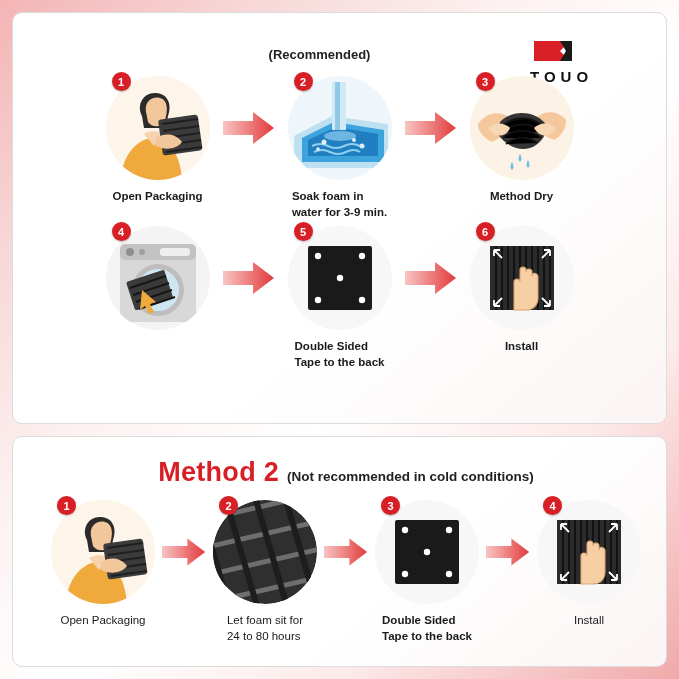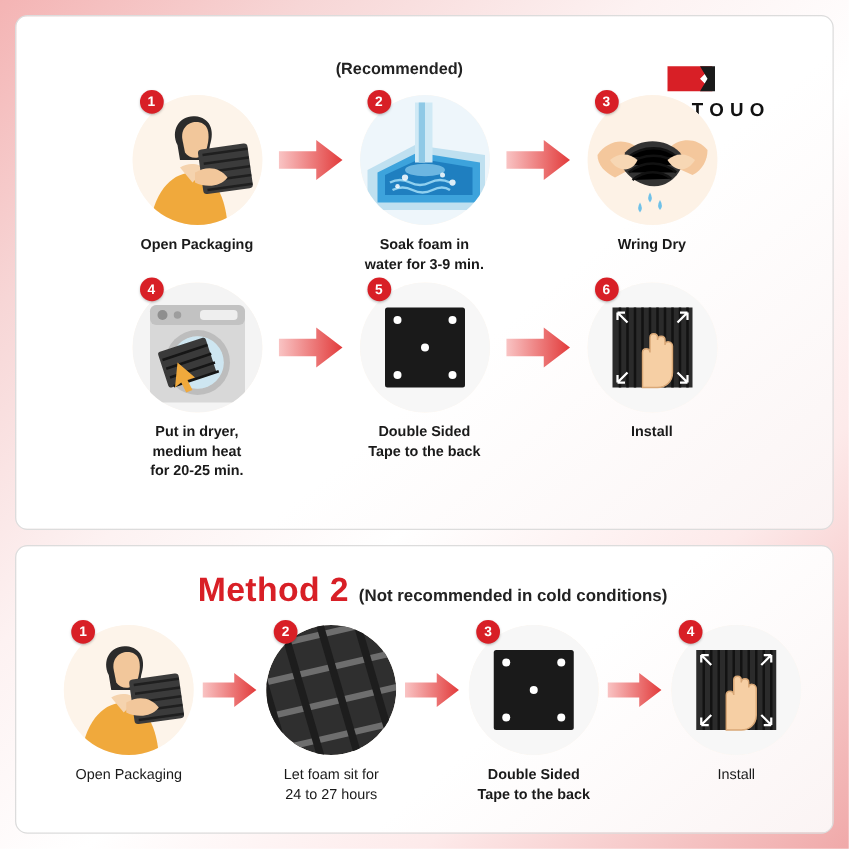--- a/index.html
+++ b/index.html
@@ -58,9 +58,9 @@
   
   .brand {
     position: absolute;
-    top: 36px;
+    top: 24px;
     right: 26px;
-    text-align: center;
+    text-align: left;
     width: 110px;
   }
   .brand-mark {

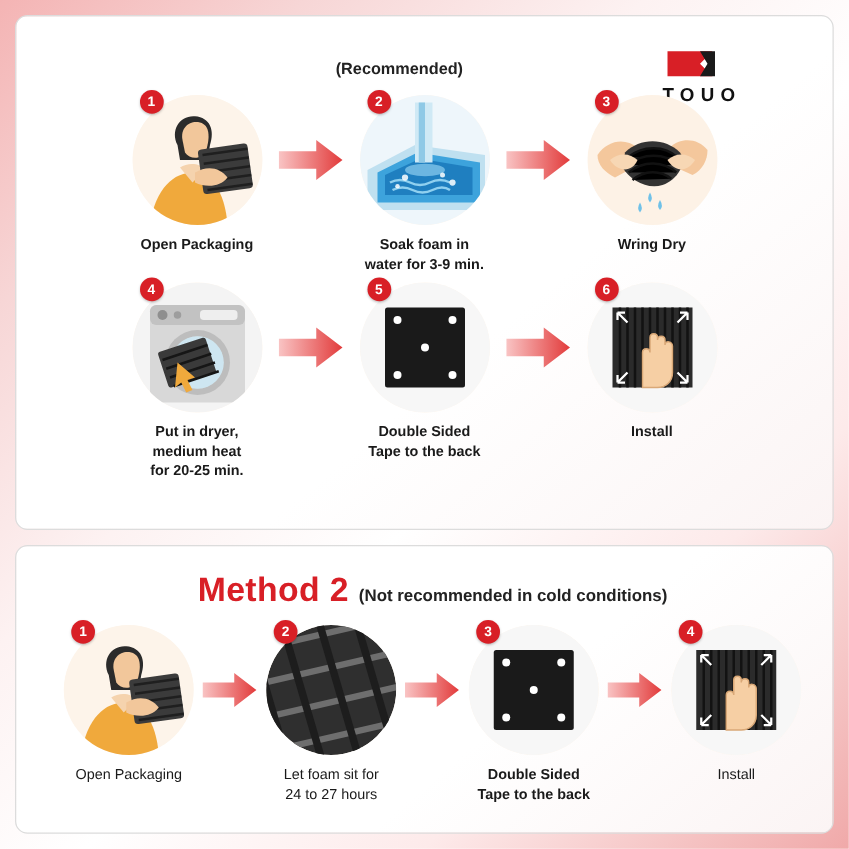--- a/index.html
+++ b/index.html
@@ -127,7 +127,7 @@
     margin-top: 9px;
     font-size: 11.5px;
     color: #1a1a1a;
-    text-align: center;
+    text-align: left;
     line-height: 1.35;
     font-weight: bold;
   }

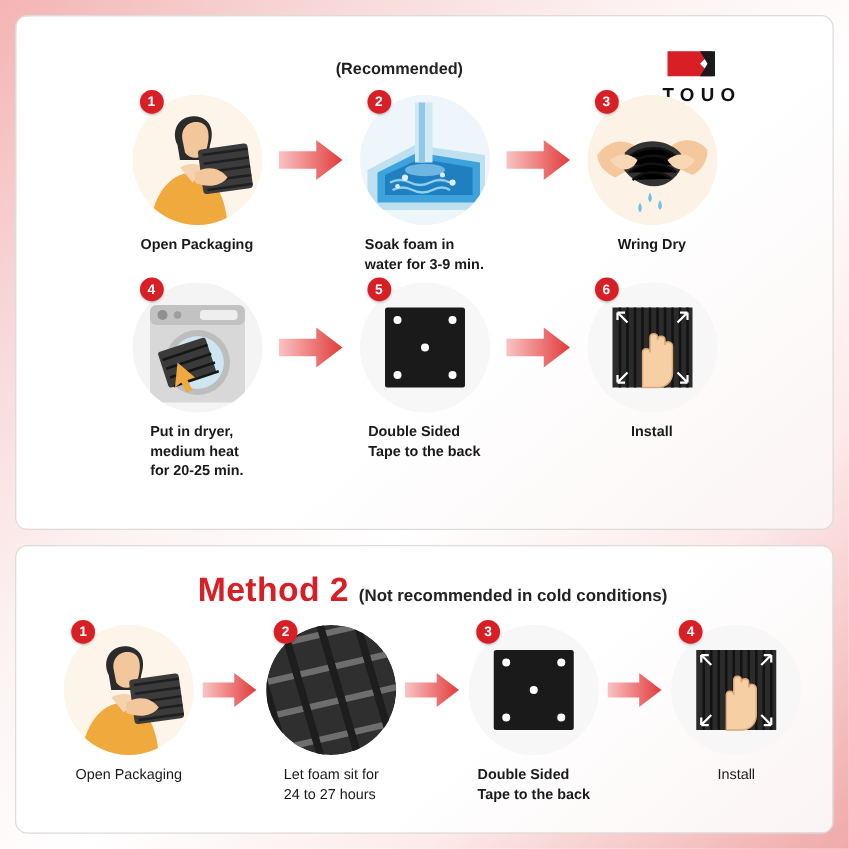--- a/index.html
+++ b/index.html
@@ -266,7 +266,7 @@
             </svg>
           </div>
         </div>
-        <div class="caption">Wring Dry</div>
+        <div class="caption">Method Dry</div>
       </div>
     </div>
 

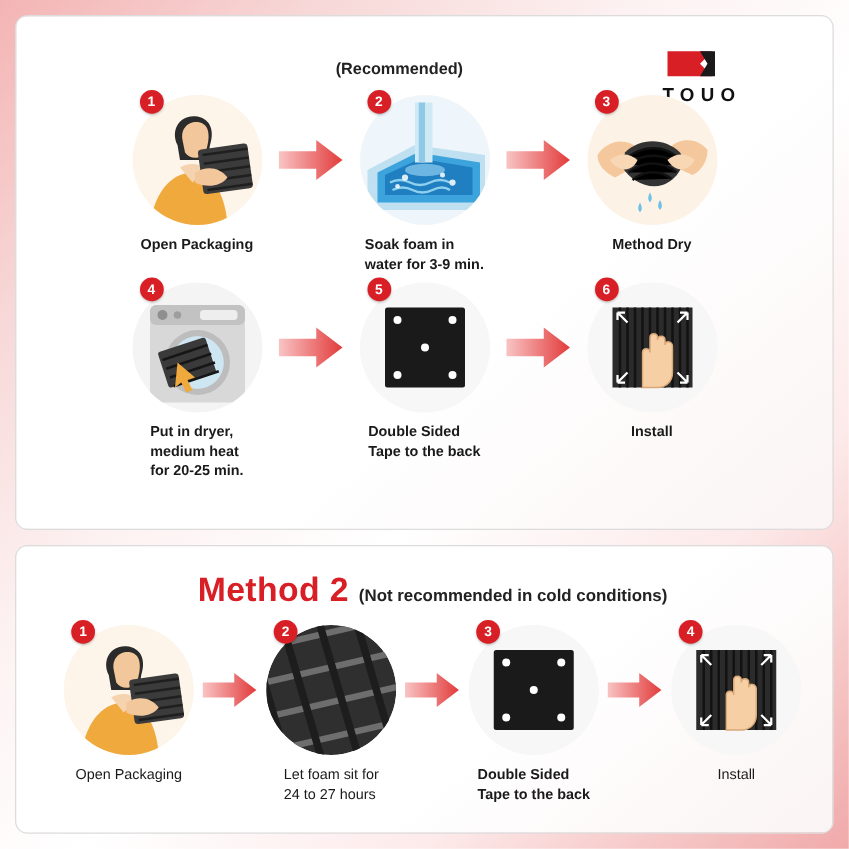--- a/index.html
+++ b/index.html
@@ -297,9 +297,6 @@
             </svg>
           </div>
         </div>
-        <div class="caption" style="white-space:pre-line">Put in dryer,
-medium heat
-for 20-25 min.</div>
       </div>
 
       <div class="arrow">

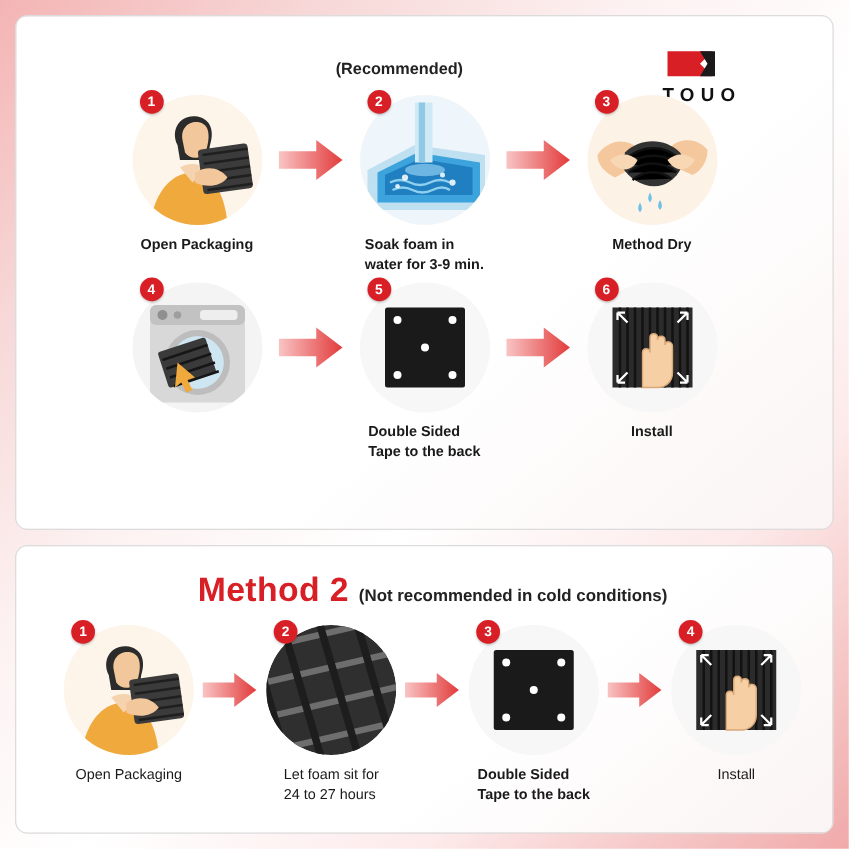--- a/index.html
+++ b/index.html
@@ -429,7 +429,7 @@
           </div>
         </div>
         <div class="caption caption-light" style="white-space:pre-line">Let foam sit for
-24 to 27 hours</div>
+24 to 80 hours</div>
       </div>
 
       <div class="arrow arrow-m2">

